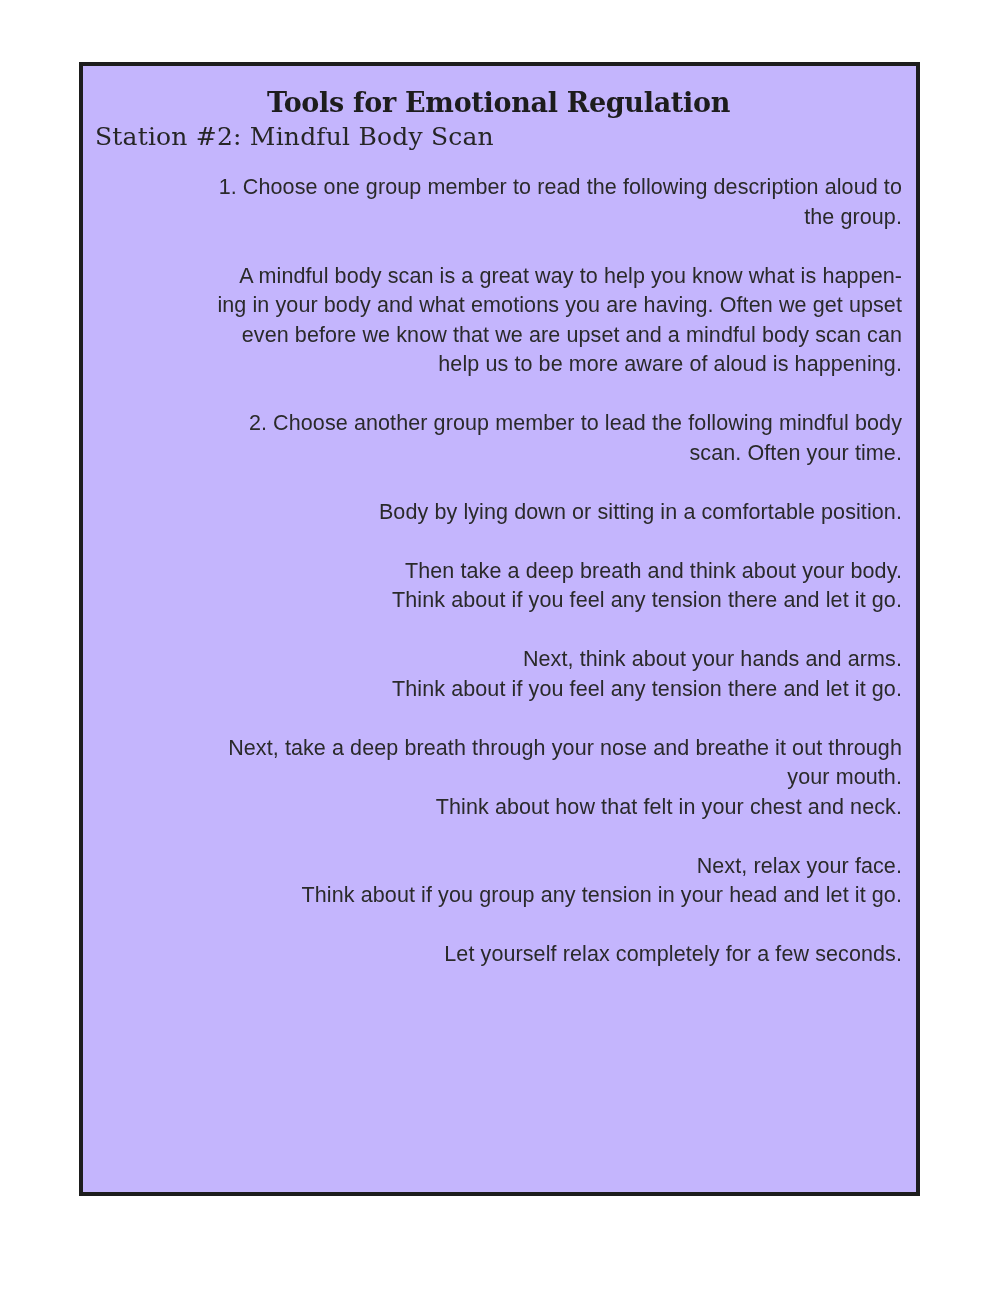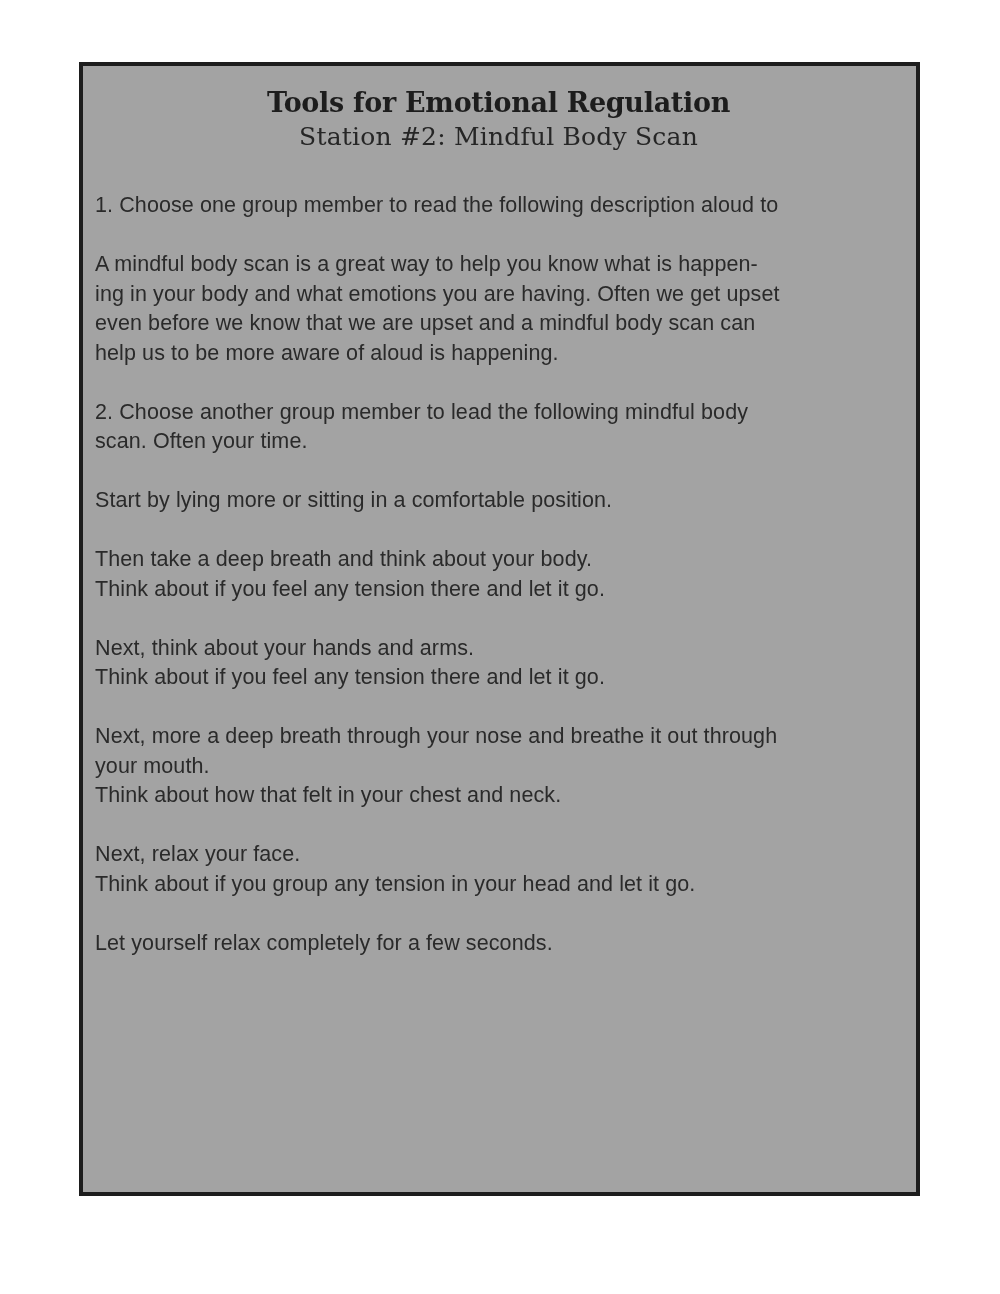--- a/index.html
+++ b/index.html
@@ -22,7 +22,7 @@
     height: 1134px;
     box-sizing: border-box;
     border: 4px solid #1d1d1d;
-    background: #a3a3a3;
+    background: #c4b5fd;
   }
   .content {
     box-sizing: border-box;

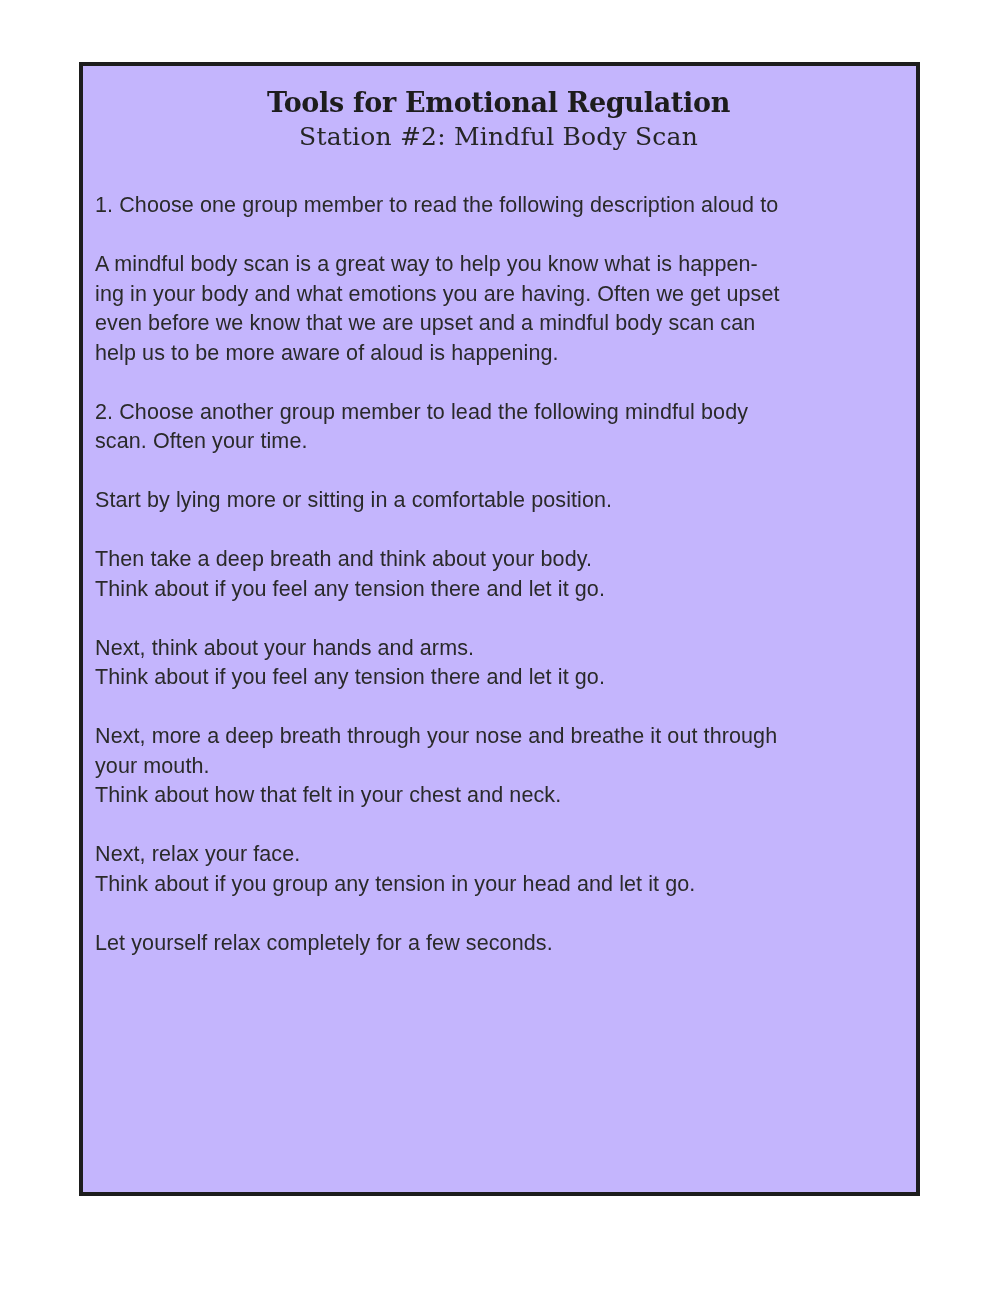--- a/index.html
+++ b/index.html
@@ -42,7 +42,7 @@
   }
   .subtitle {
     margin: 2px 0 0 0;
-    text-align: center;
+    text-align: left;
     font-family: "DejaVu Serif", serif;
     font-weight: 400;
     font-size: 25px;

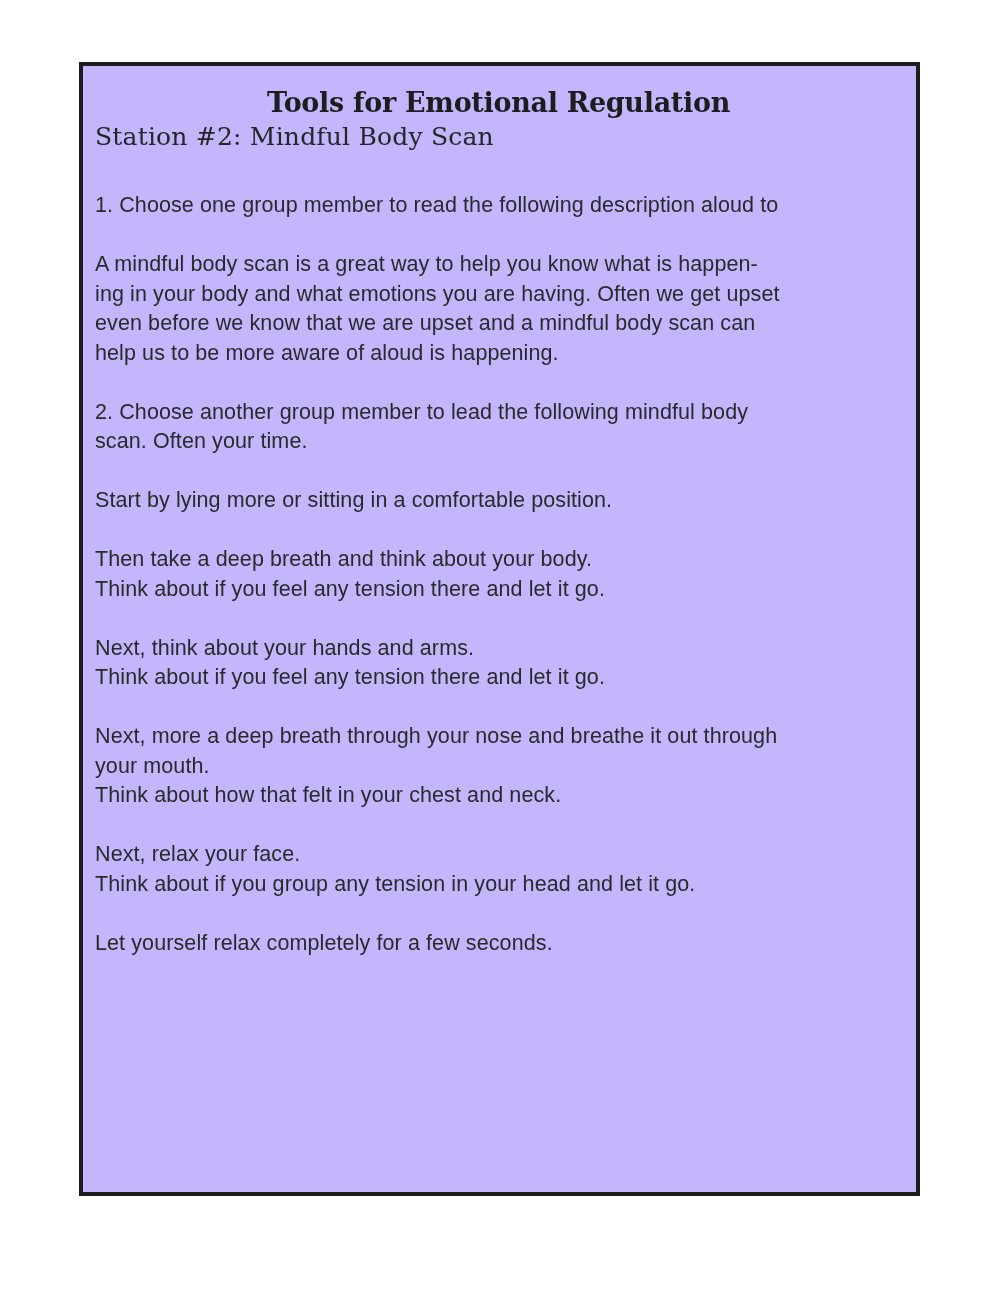--- a/index.html
+++ b/index.html
@@ -51,11 +51,12 @@
     color: #262626;
   }
   .body-text {
-    margin-top: 39px;
+    margin-top: 21px;
     font-size: 21.5px;
     line-height: 29.5px;
     letter-spacing: 0.1px;
     color: #2a2a2a;
+    text-align: right;
   }
   .para {
     margin: 0 0 29.5px 0;

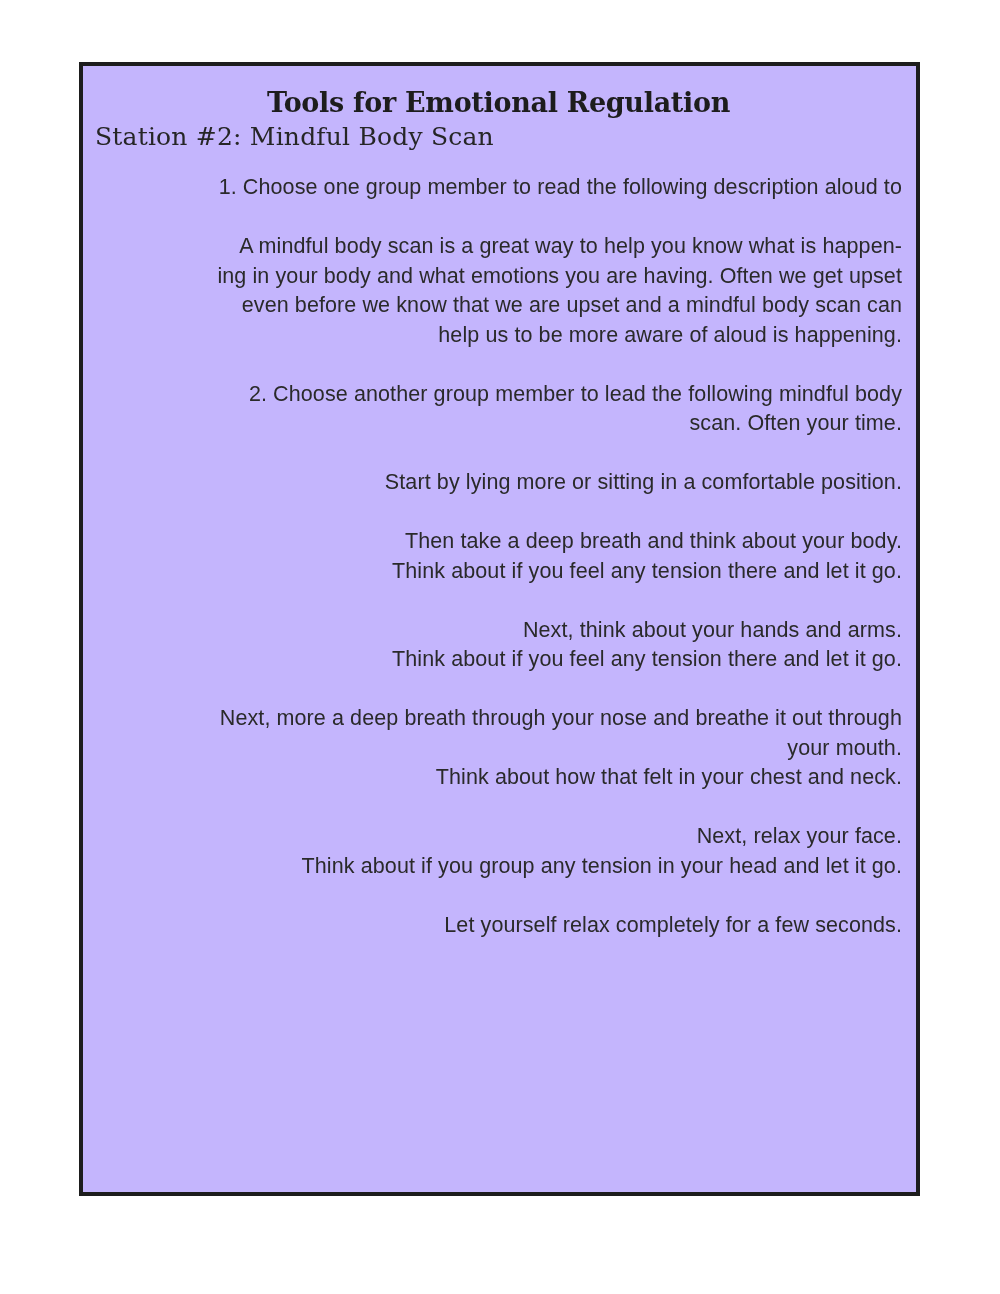--- a/index.html
+++ b/index.html
@@ -80,6 +80,7 @@
 
       <div class="para">
         <div class="line">1. Choose one group member to read the following description aloud to</div>
+        <div class="line">the group.</div>
       </div>
 
       <div class="para italic">

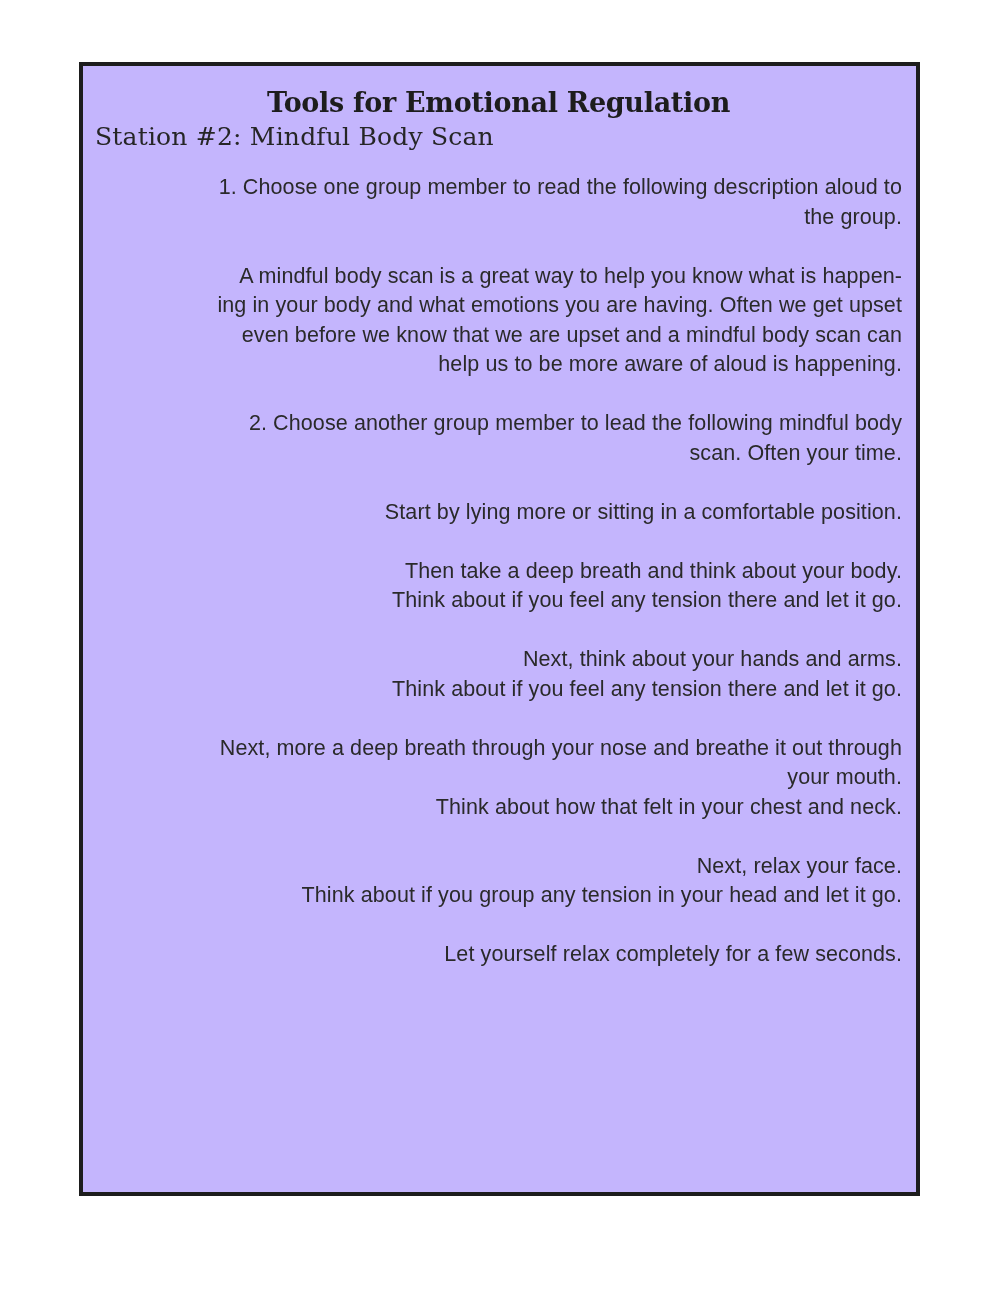--- a/index.html
+++ b/index.html
@@ -96,7 +96,7 @@
       </div>
 
       <div class="para italic">
-        <div class="line">Start by lying more or sitting in a comfortable position.</div>
+        <div class="line">Body by lying down or sitting in a comfortable position.</div>
       </div>
 
       <div class="para italic">

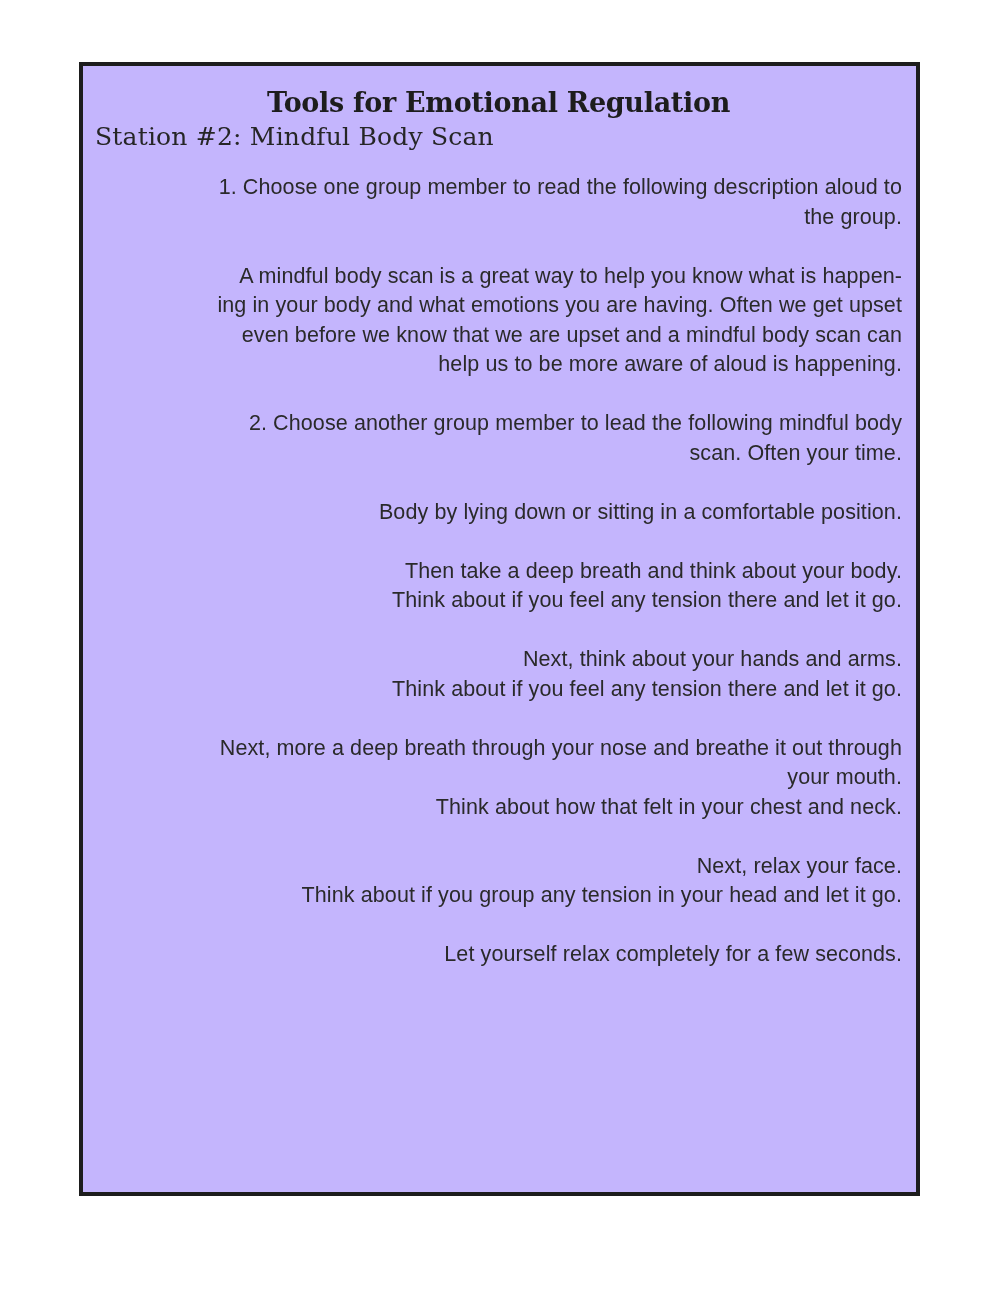--- a/index.html
+++ b/index.html
@@ -111,7 +111,7 @@
 
 
       <div class="para italic">
-        <div class="line">Next, more a deep breath through your nose and breathe it out through</div>
+        <div class="line">Next, take a deep breath through your nose and breathe it out through</div>
         <div class="line">your mouth.</div>
         <div class="line">Think about how that felt in your chest and neck.</div>
       </div>

